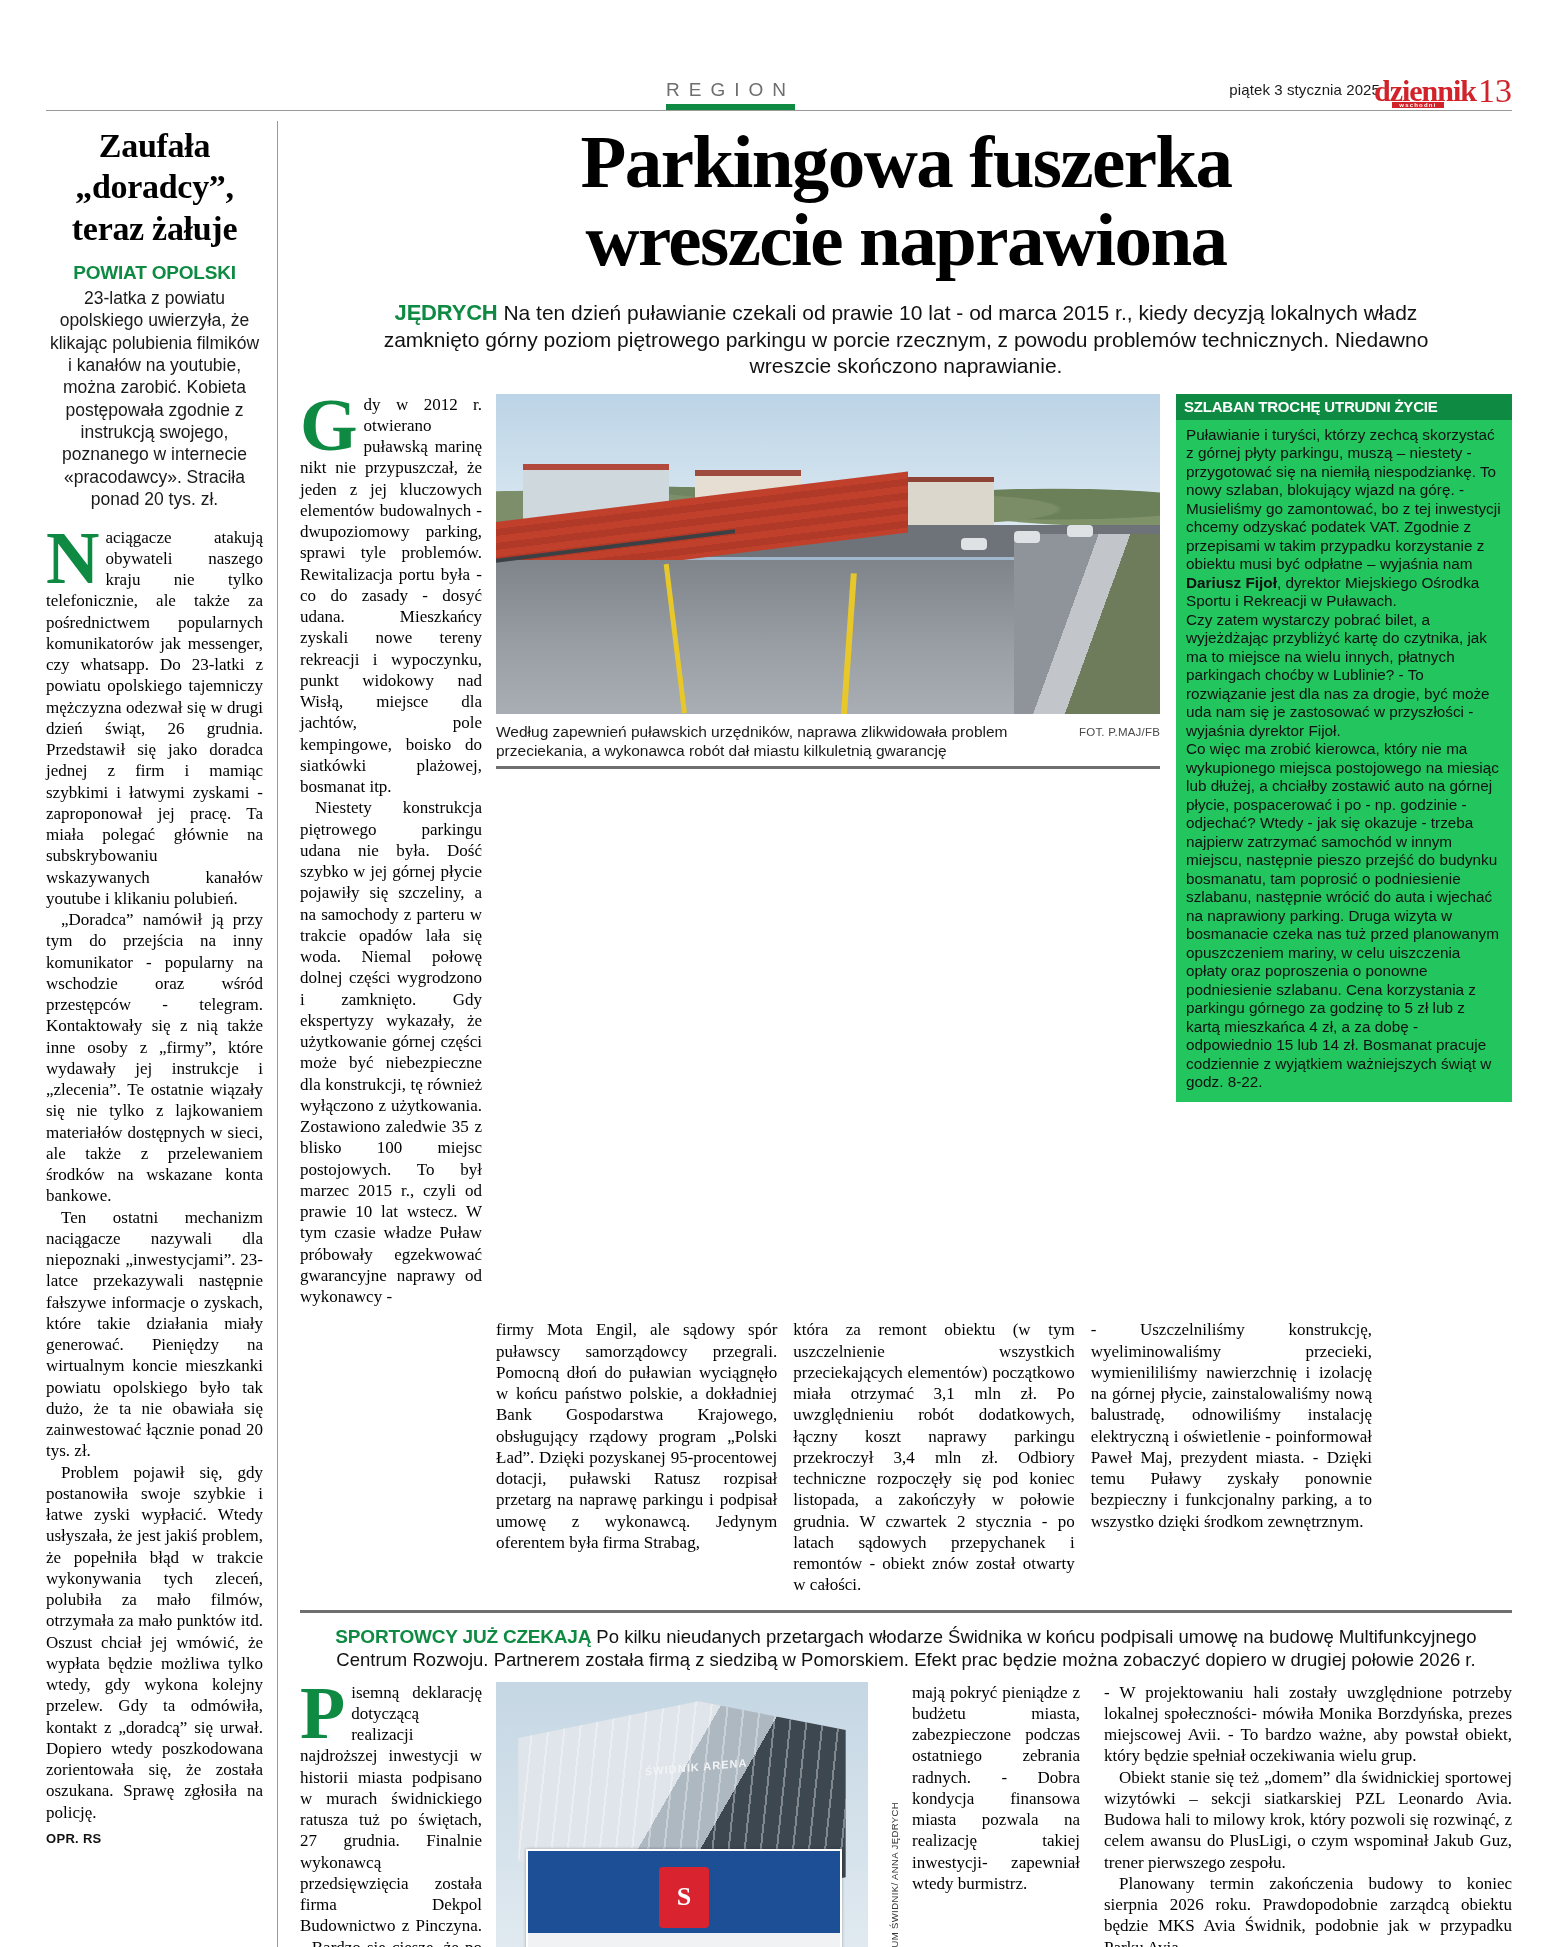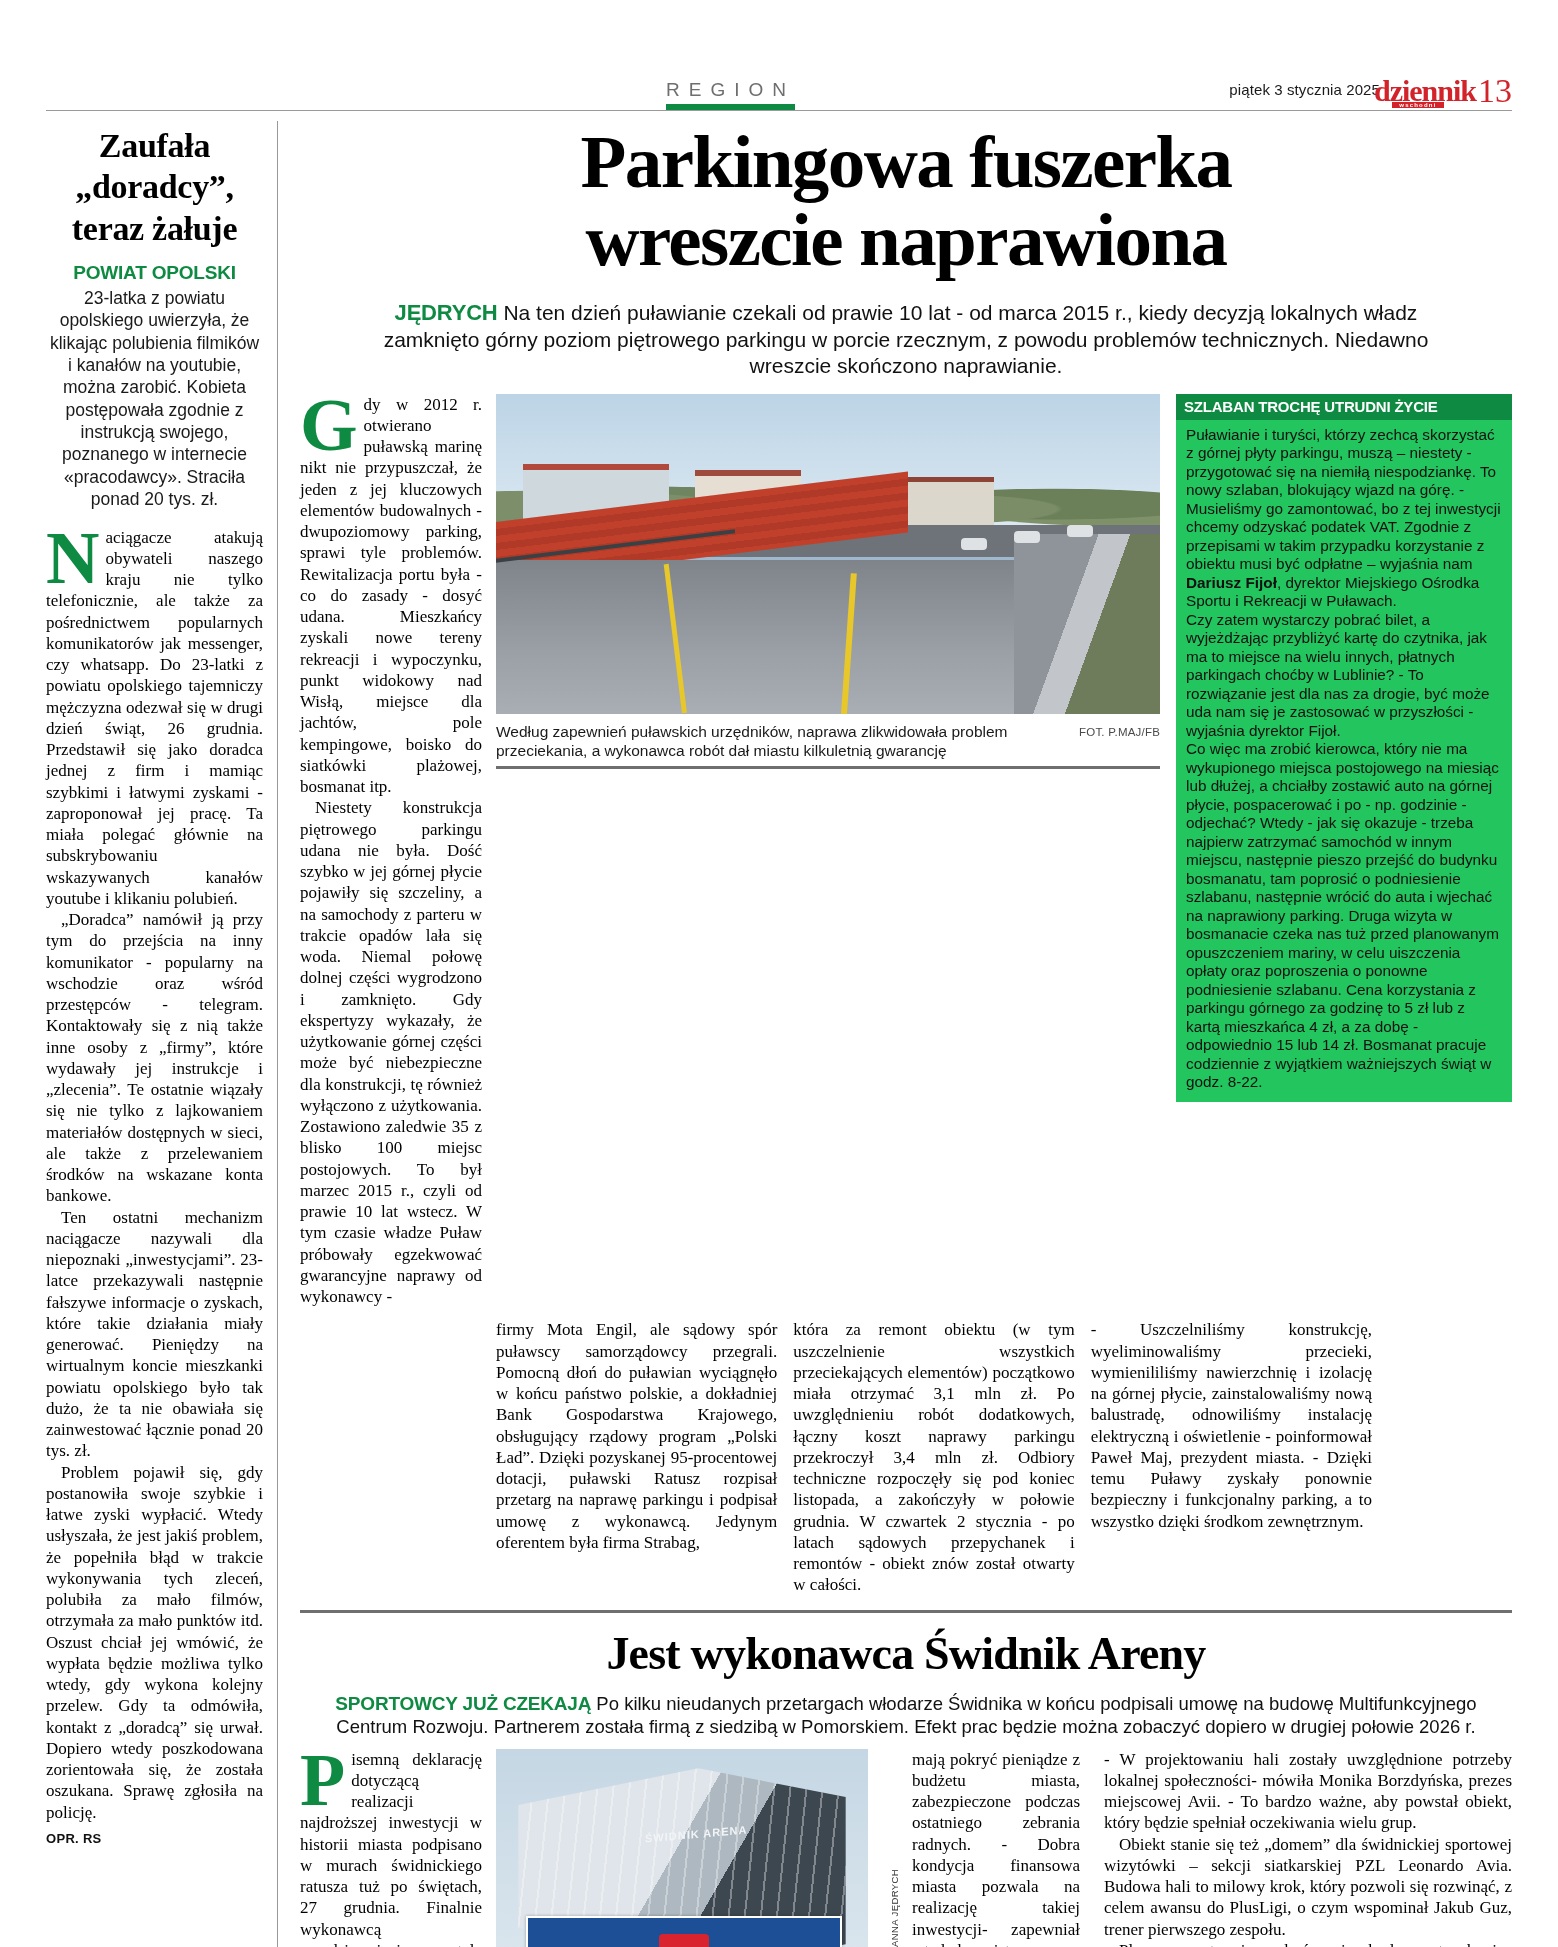--- a/index.html
+++ b/index.html
@@ -514,7 +514,6 @@
 
       <div class="divider-thick"></div>
 
-      <h2 class="bottom-headline">Jest wykonawca Świdnik Areny</h2>
       <div class="bottom-lead">
         <span class="kicker-green">SPORTOWCY JUŻ CZEKAJĄ</span>
         <span>Po kilku nieudanych przetargach włodarze Świdnika w końcu podpisali umowę na budowę Multifunkcyjnego Centrum Rozwoju. Partnerem została firmą z siedzibą w Pomorskiem. Efekt prac będzie można zobaczyć dopiero w drugiej połowie 2026 r.</span>

